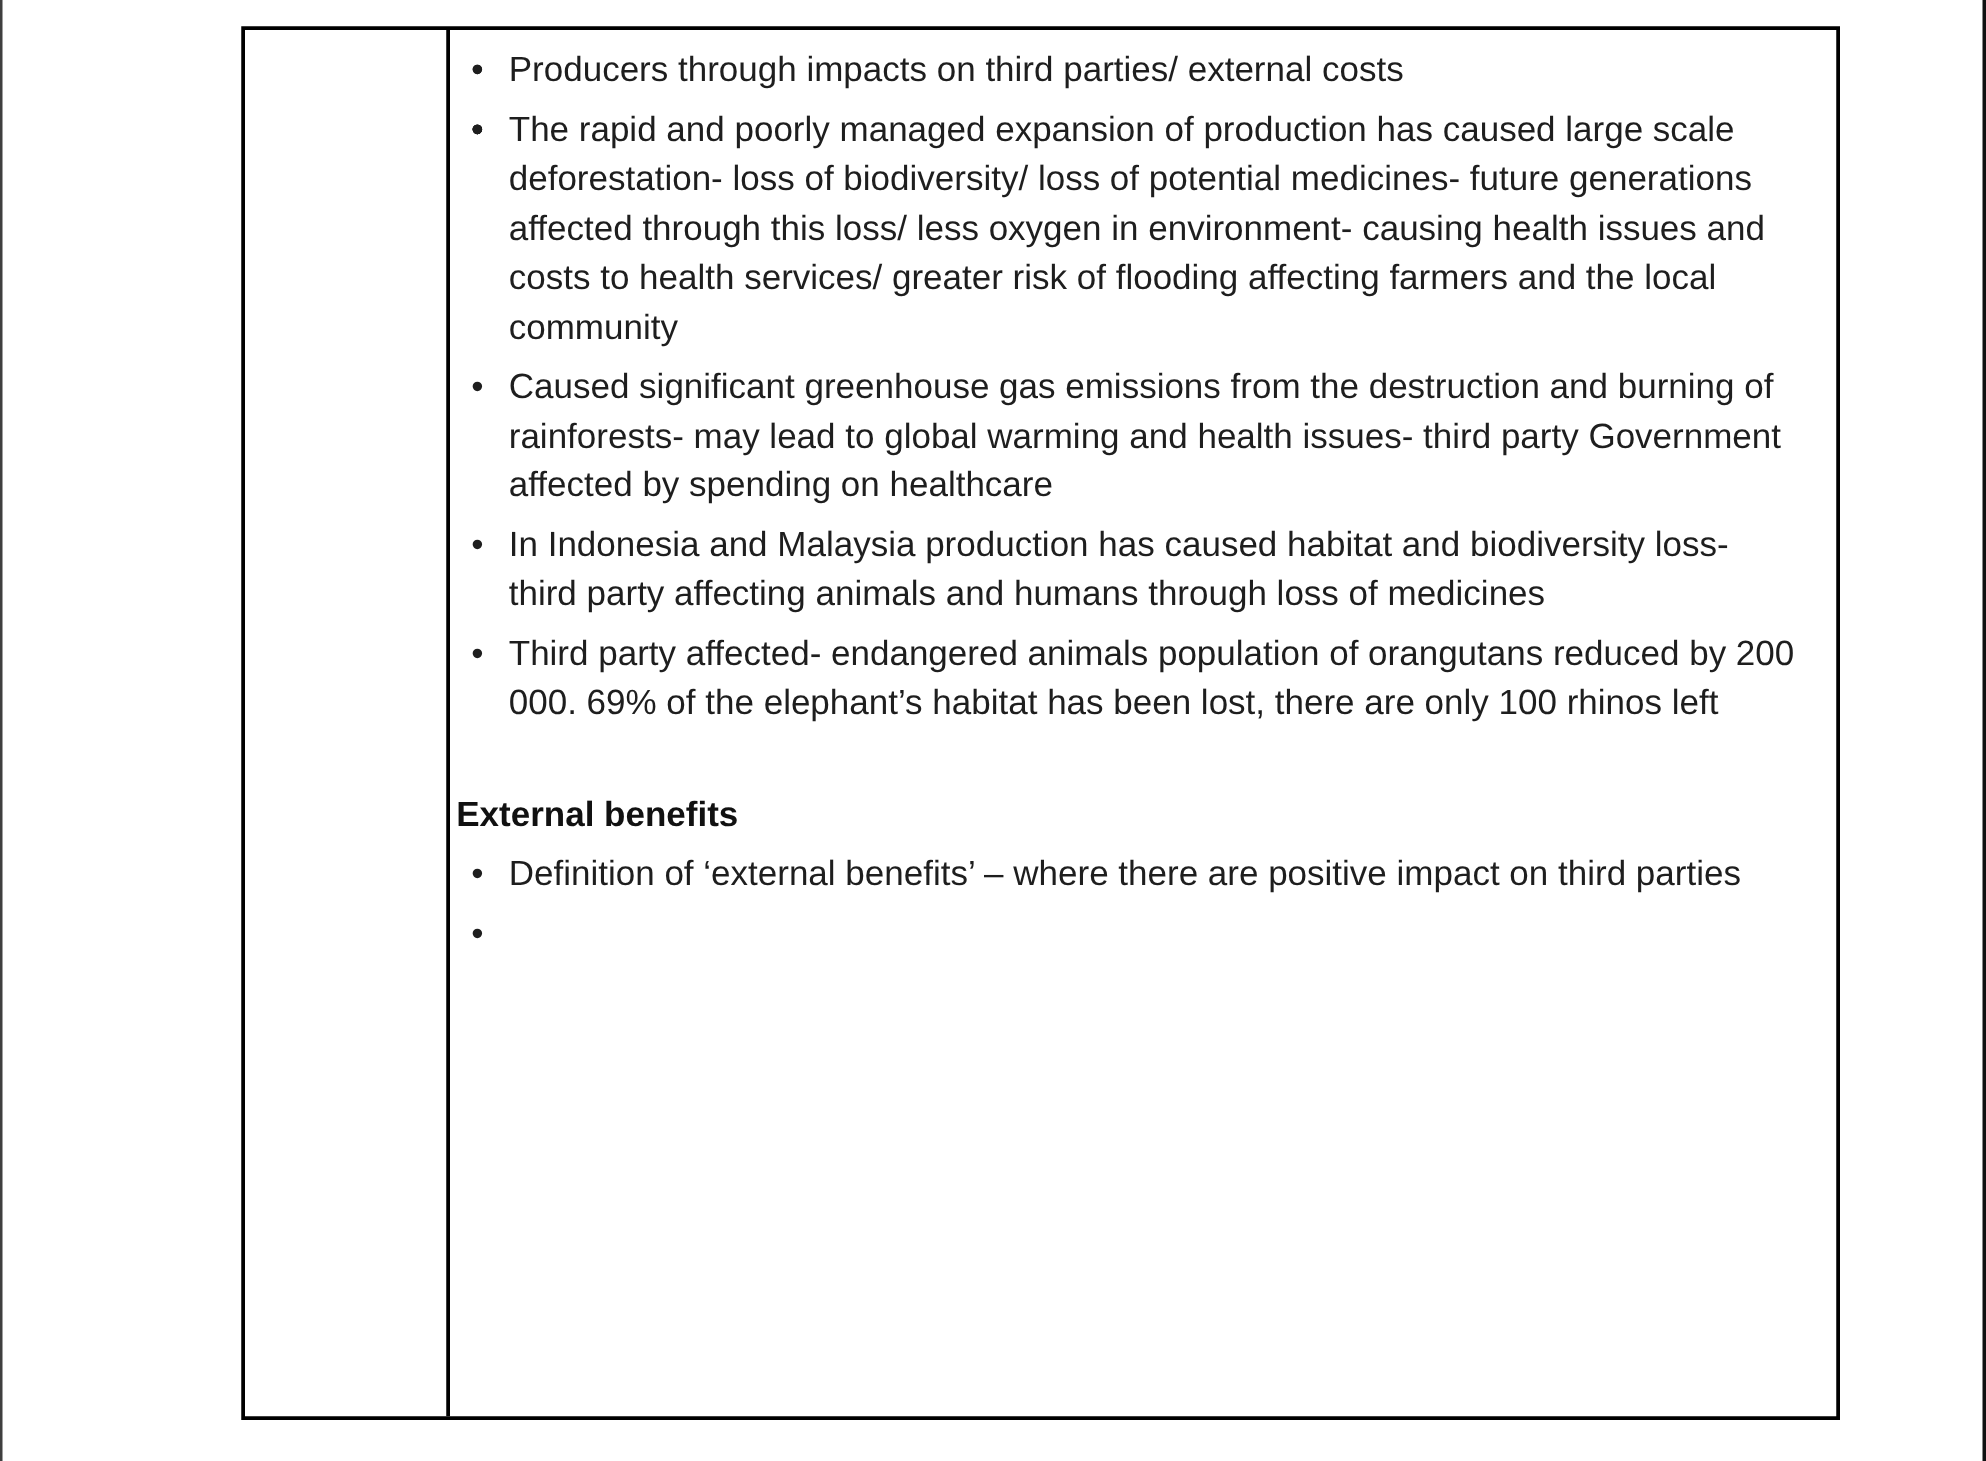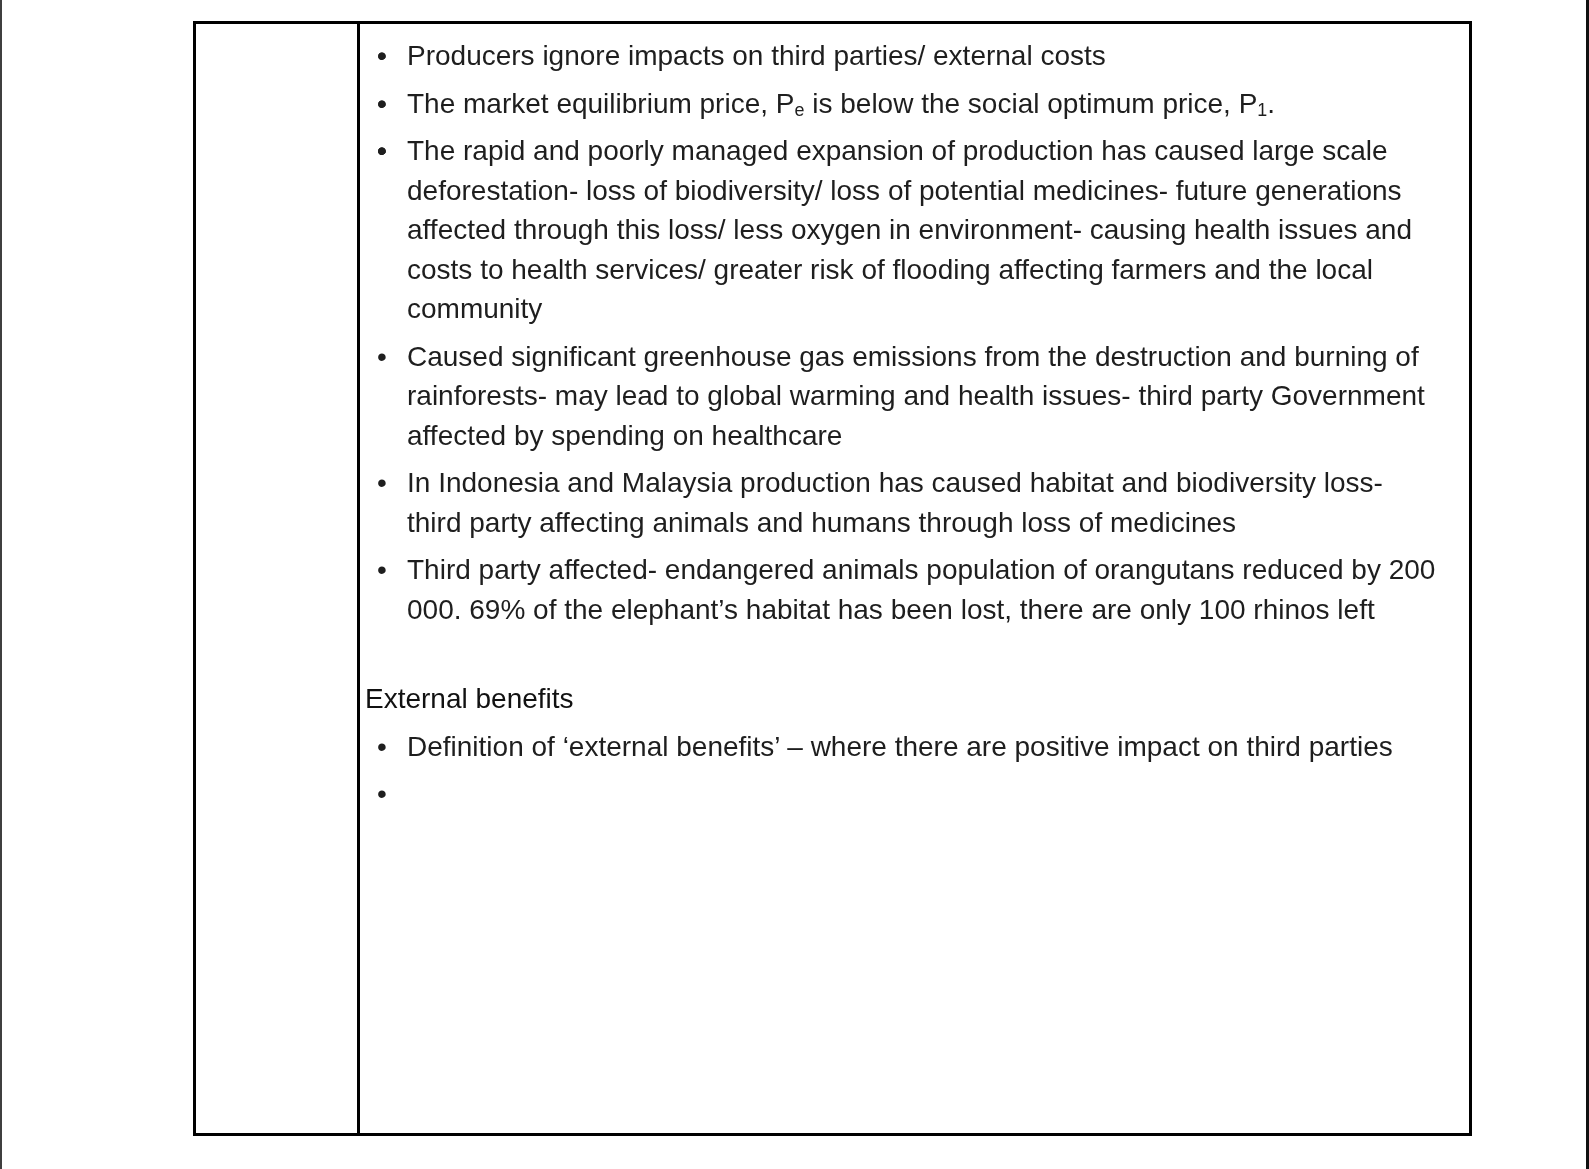--- a/index.html
+++ b/index.html
@@ -88,7 +88,7 @@
   <div class="cell-right" style="color: rgb(30, 30, 30);">
       <ul>
         <li><span class="marker">•</span></li>
-        <li><span class="marker">•</span><span><span>Producers ignore impacts on third parties/ external costs</span></span></li>
+        <li><span class="marker">•</span><span><span>Producers through impacts on third parties/ external costs</span></span></li>
         <li><span class="marker">•</span></li>
         <li><span class="marker">•</span><span><span>The market equilibrium price, P</span><sub>e</sub><span> is below the social optimum price, P</span><sub>1</sub><span>.</span></span></li>
         <li><span class="marker">•</span></li>

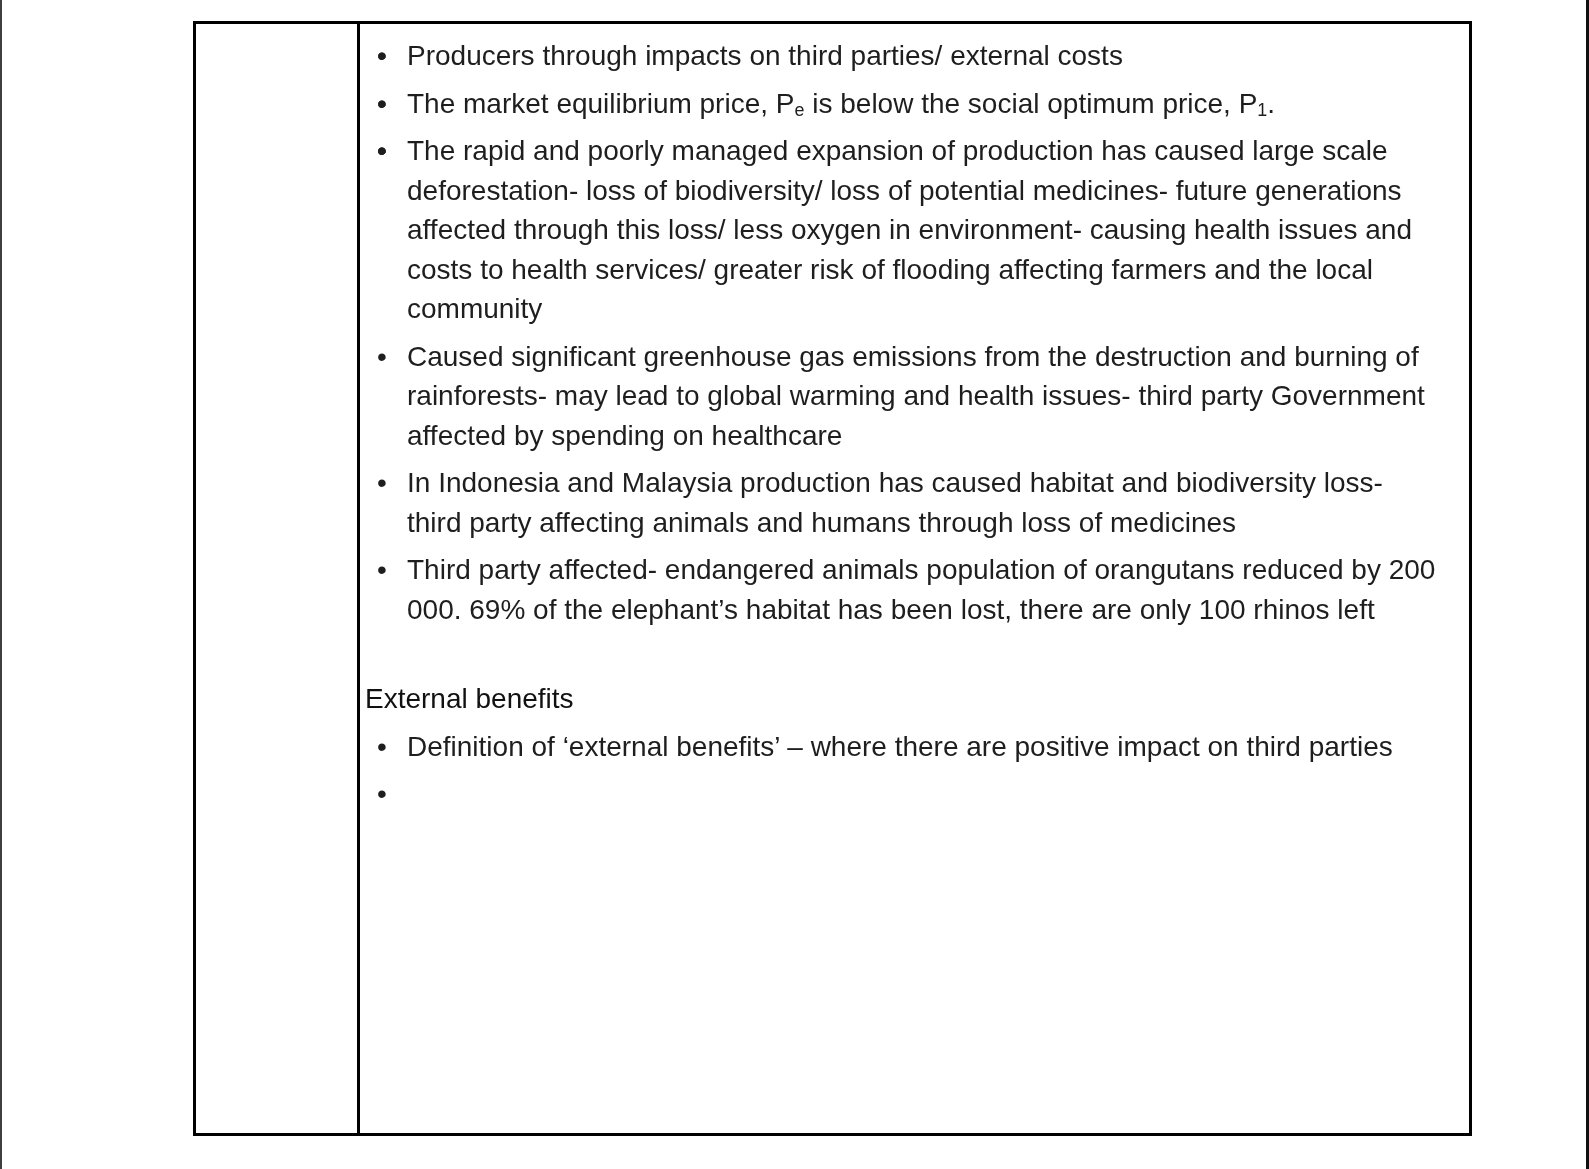--- a/index.html
+++ b/index.html
@@ -90,7 +90,7 @@
         <li><span class="marker">•</span></li>
         <li><span class="marker">•</span><span><span>Producers through impacts on third parties/ external costs</span></span></li>
         <li><span class="marker">•</span></li>
-        <li><span class="marker">•</span><span><span>The market equilibrium price, P</span><sub>e</sub><span> is below the social optimum price, P</span><sub>1</sub><span>.</span></span></li>
+        <li><span class="marker">•</span></li>
         <li><span class="marker">•</span></li>
         <li><span class="marker">•</span></li>
         <li><span class="marker">•</span><span><span>The rapid and poorly managed expansion of production has caused large scale deforestation- loss of biodiversity/ loss of potential medicines- future generations affected through this loss/ less oxygen in environment- causing health issues and costs to health services/ greater risk of flooding affecting farmers and the local community</span></span></li>

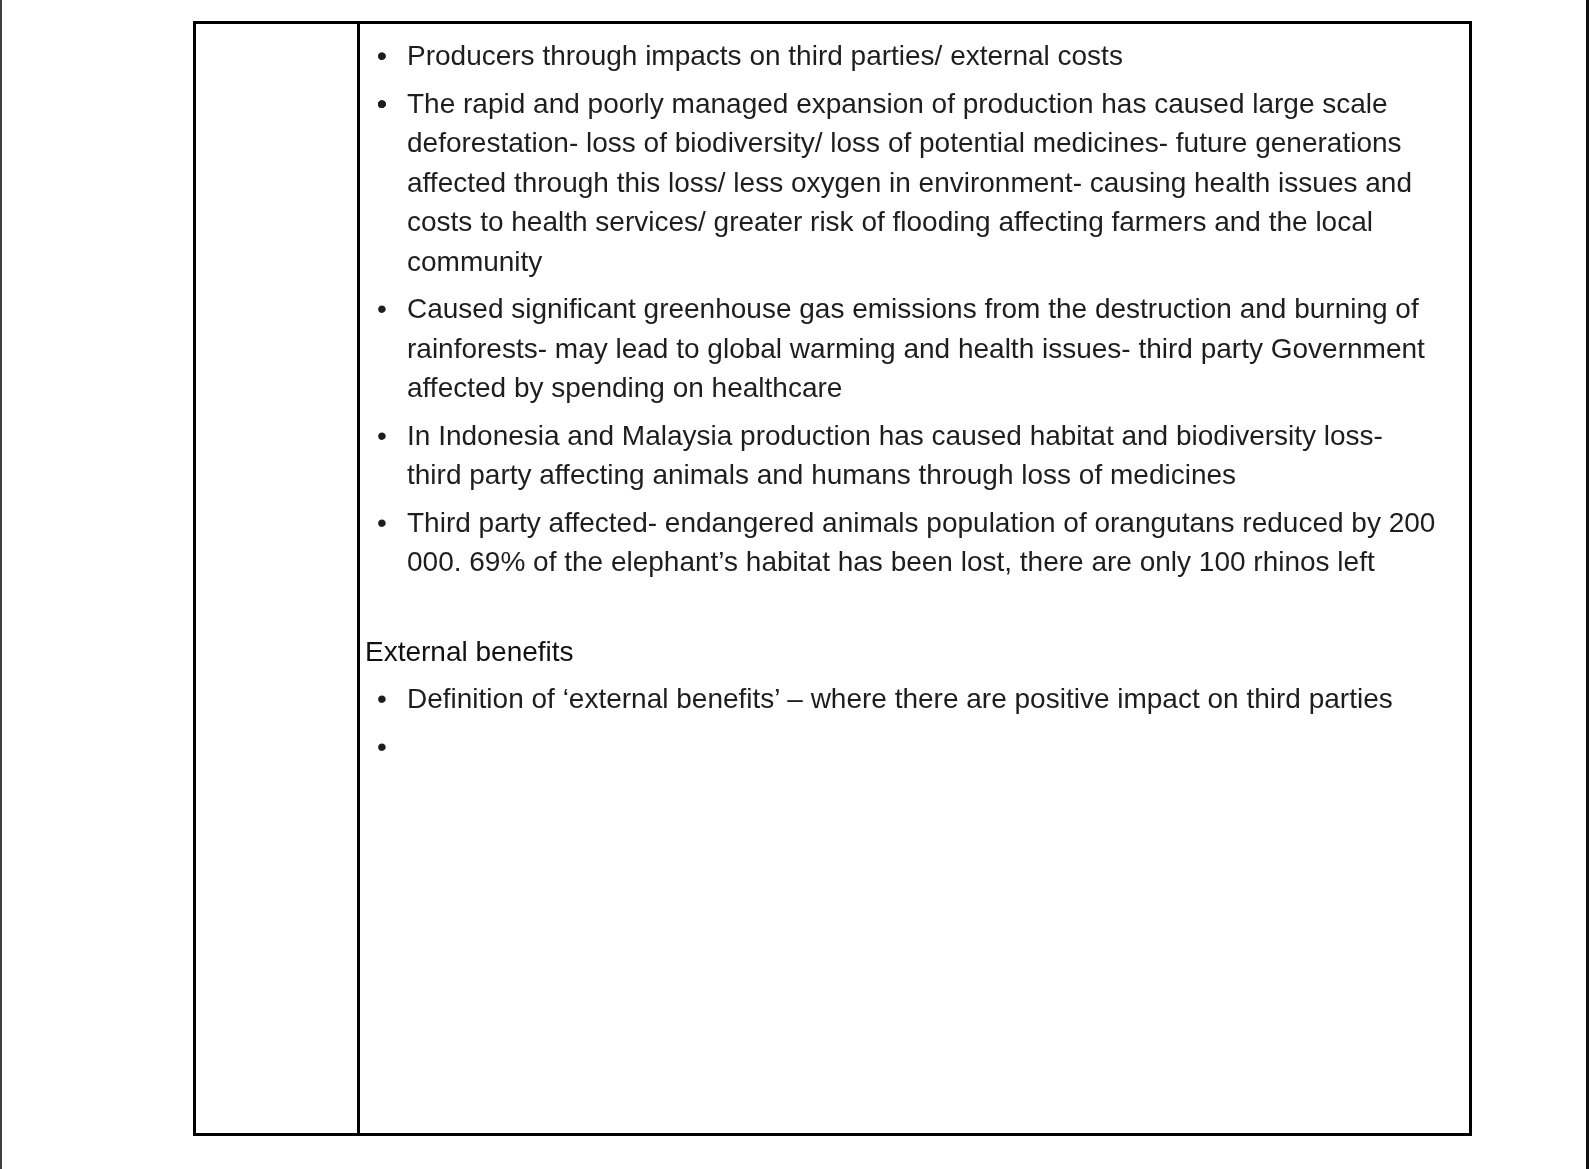--- a/index.html
+++ b/index.html
@@ -70,7 +70,7 @@
     bottom: -0.2em;
   }
   .sec-heading {
-    font-weight: normal;
+    font-weight: bold;
     font-size: 28px;
     line-height: 39.5px;
     color: #111111;

